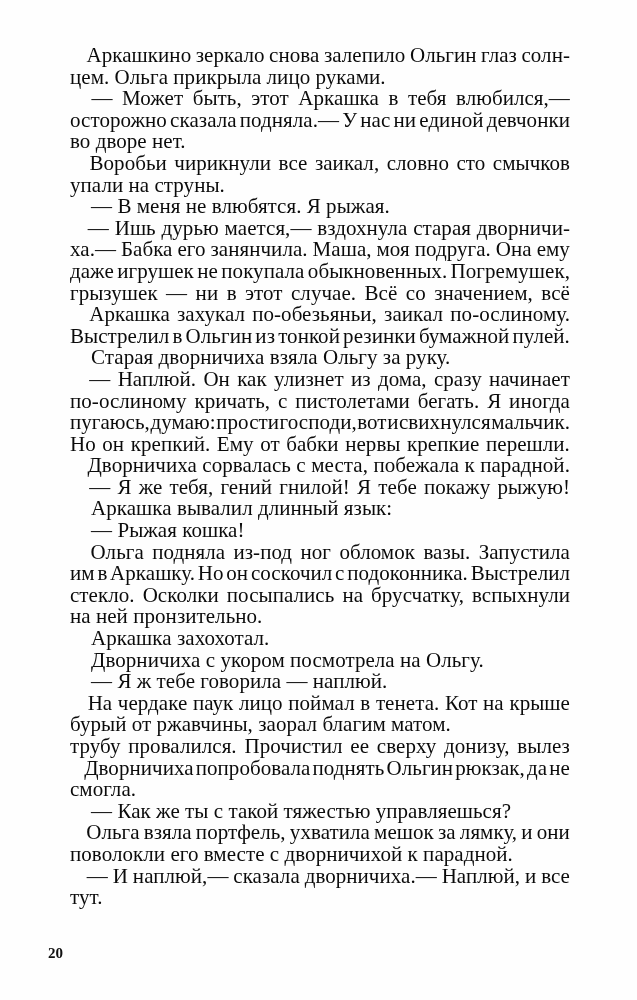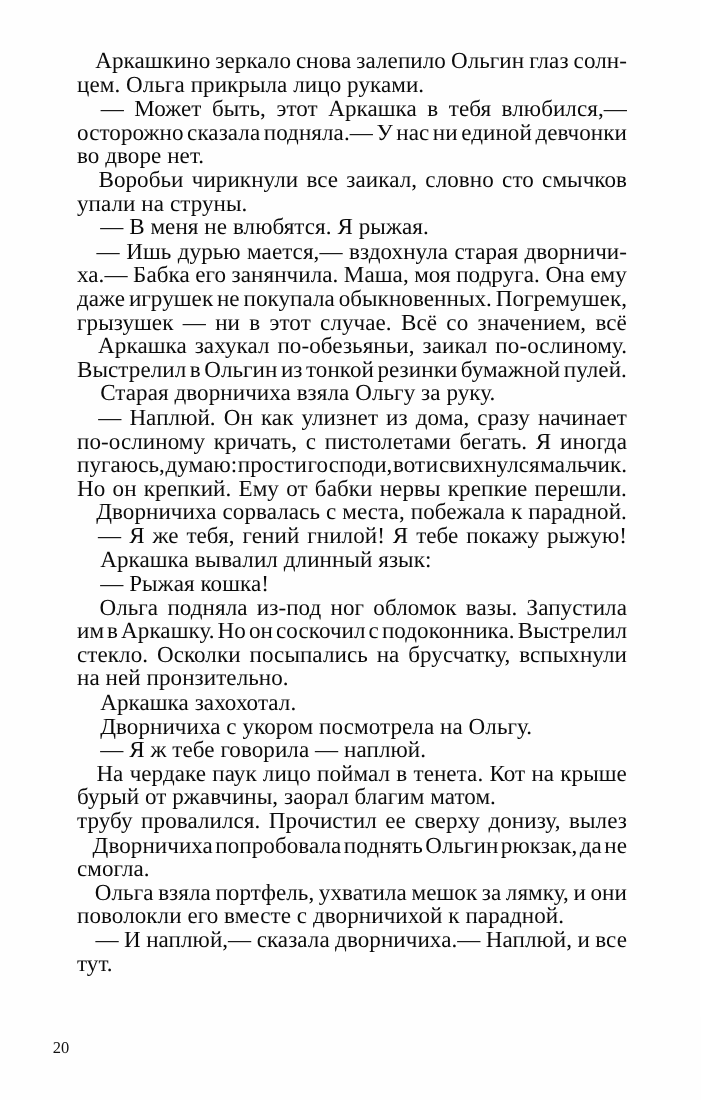--- a/index.html
+++ b/index.html
@@ -301,6 +301,7 @@
         <span>не</span>
       </div>
       <div class="line">смогла.</div>
+      <div class="line indent"> — Как же ты с такой тяжестью управляешься?</div>
       <div class="line indent just">
         <span style="display: inline-block; width: 12px;"></span>
         <span>Ольга</span>

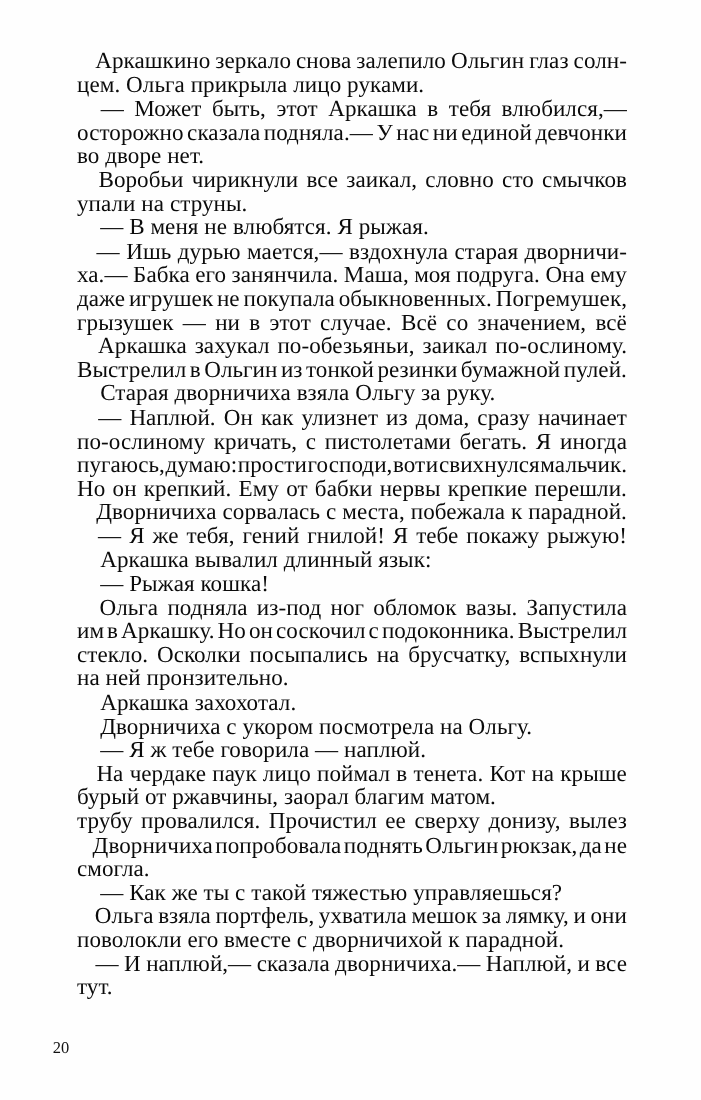--- a/index.html
+++ b/index.html
@@ -54,6 +54,7 @@
     line-height: 18px;
     color: #111111;
     font-family: "Liberation Serif", "DejaVu Serif", serif;
+    font-weight: bold;
   }
 </style>
 </head>

